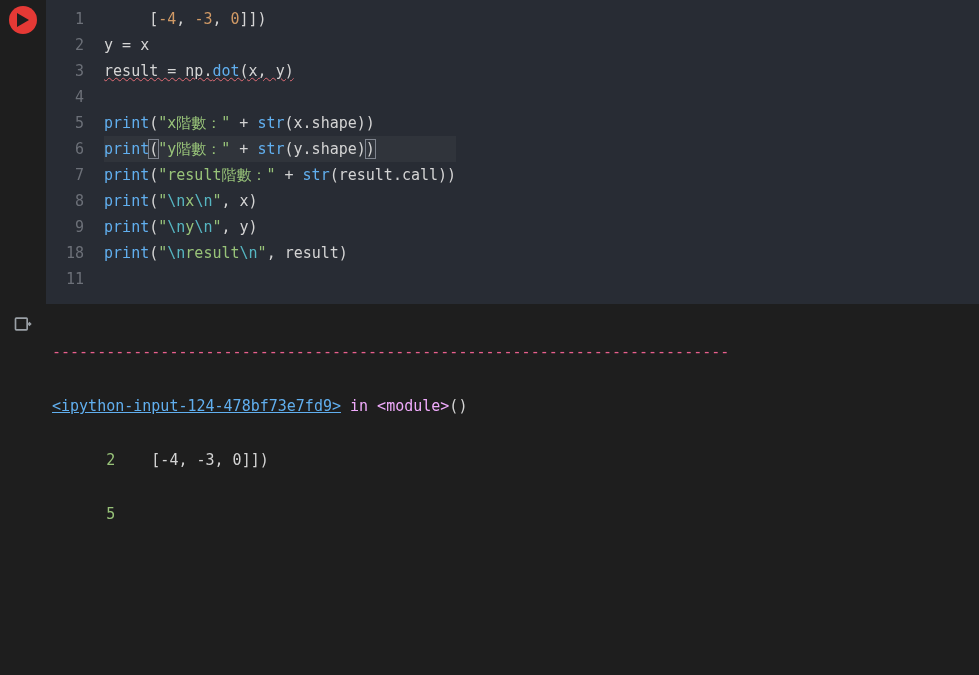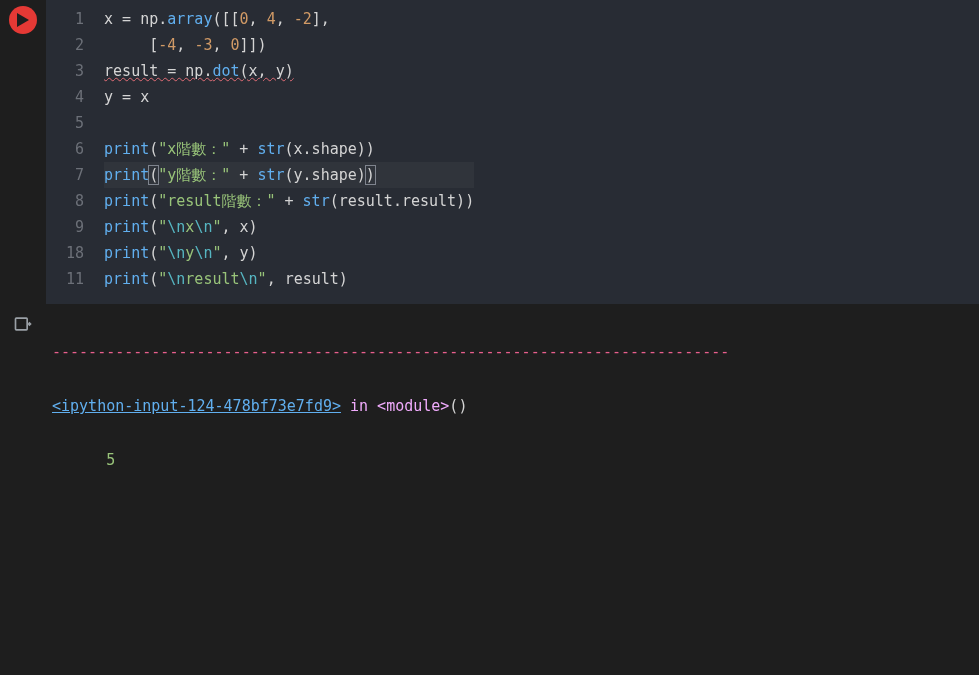--- a/index.html
+++ b/index.html
@@ -118,7 +118,6 @@
     </div>
     <div class="code-lines">
       
-      <div class="row"><span class="tok-var">x = np.</span><span class="tok-call">array</span><span class="tok-punc">([[</span><span class="tok-num">0</span><span class="tok-punc">, </span><span class="tok-num">4</span><span class="tok-punc">, </span><span class="tok-num">-2</span><span class="tok-punc">],</span></div>
       
       <div class="row"><span class="tok-punc">     [</span><span class="tok-num">-4</span><span class="tok-punc">, </span><span class="tok-num">-3</span><span class="tok-punc">, </span><span class="tok-num">0</span><span class="tok-punc">]])</span></div>
       

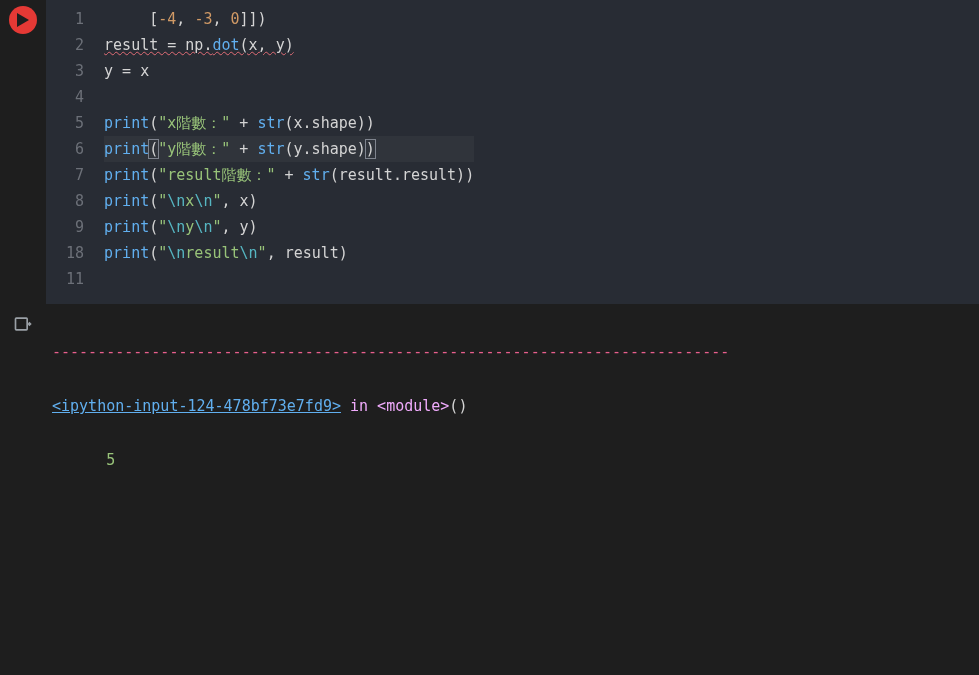--- a/index.html
+++ b/index.html
@@ -121,9 +121,9 @@
       
       <div class="row"><span class="tok-punc">     [</span><span class="tok-num">-4</span><span class="tok-punc">, </span><span class="tok-num">-3</span><span class="tok-punc">, </span><span class="tok-num">0</span><span class="tok-punc">]])</span></div>
       
+      <div class="row"><span class="tok-var">y = x</span></div>
+      
       <div class="row"><span class="wavy"><span class="tok-var">result = np.</span><span class="tok-call">dot</span><span class="tok-punc">(x, y)</span></span></div>
-      
-      <div class="row"><span class="tok-var">y = x</span></div>
       
       <div class="row"><span></span></div>
       

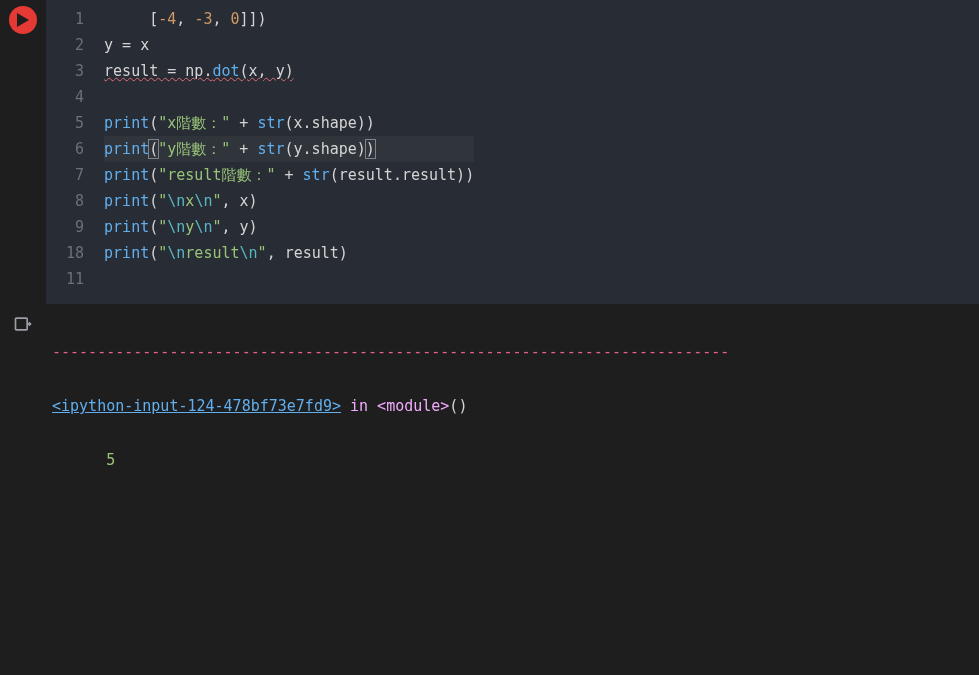--- a/index.html
+++ b/index.html
@@ -131,7 +131,7 @@
       
       <div class="row hl-line"><span class="tok-call">print</span><span class="tok-punc cursor-bracket">(</span><span class="tok-str">"y階數："</span><span class="tok-punc"> + </span><span class="tok-call">str</span><span class="tok-punc">(y.shape)</span><span class="tok-punc cursor-bracket">)</span></div>
       
-      <div class="row"><span class="tok-call">print</span><span class="tok-punc">(</span><span class="tok-str">"result階數："</span><span class="tok-punc"> + </span><span class="tok-call">str</span><span class="tok-punc">(result.result))</span></div>
+      <div class="row"><span class="tok-call">print</span><span class="tok-punc">(</span><span class="tok-str">"result階數："</span><span class="tok-punc"> + </span><span class="tok-call">str</span><span class="tok-punc">(result.call))</span></div>
       
       <div class="row"><span class="tok-call">print</span><span class="tok-punc">(</span><span class="tok-str"><span>"</span><span class="tok-esc">\n</span><span>x</span><span class="tok-esc">\n</span><span>"</span></span><span class="tok-punc">, x)</span></div>
       

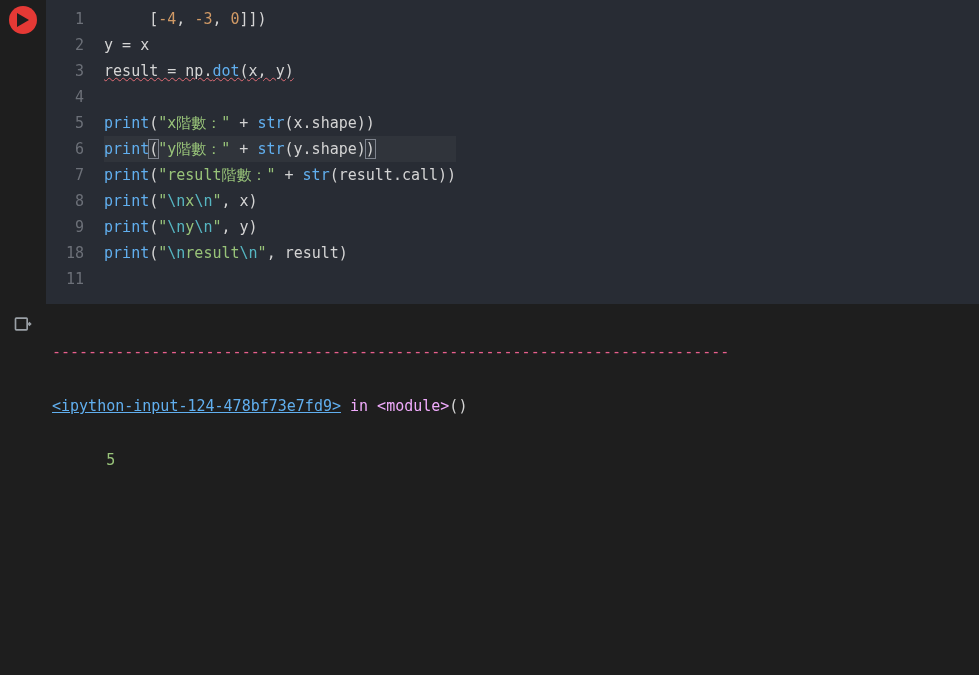--- a/index.html
+++ b/index.html
@@ -154,6 +154,7 @@
   <div class="output">
 <div class="dash-line">---------------------------------------------------------------------------</div>
 <div><span class="link">&lt;ipython-input-124-478bf73e7fd9&gt;</span><span class="in-mod"> in </span><span class="in-mod">&lt;module&gt;</span><span>()</span></div>
+<div><span class="tb-arrow">      </span><span class="tb-num">2</span><span class="tb-code">    [-4, -3, 0]])</span></div>
 <div><span class="tb-arrow">      </span><span class="tb-num">5</span><span class="tb-code"></span></div>
 
 

